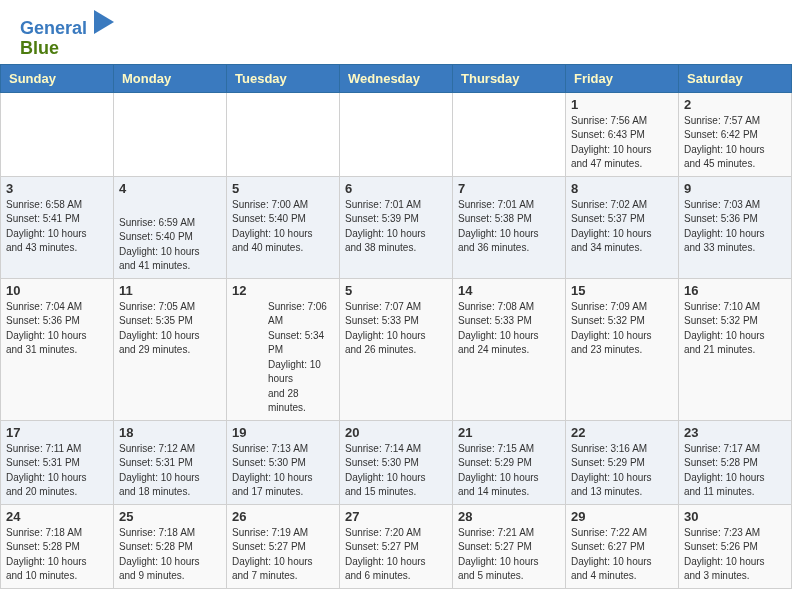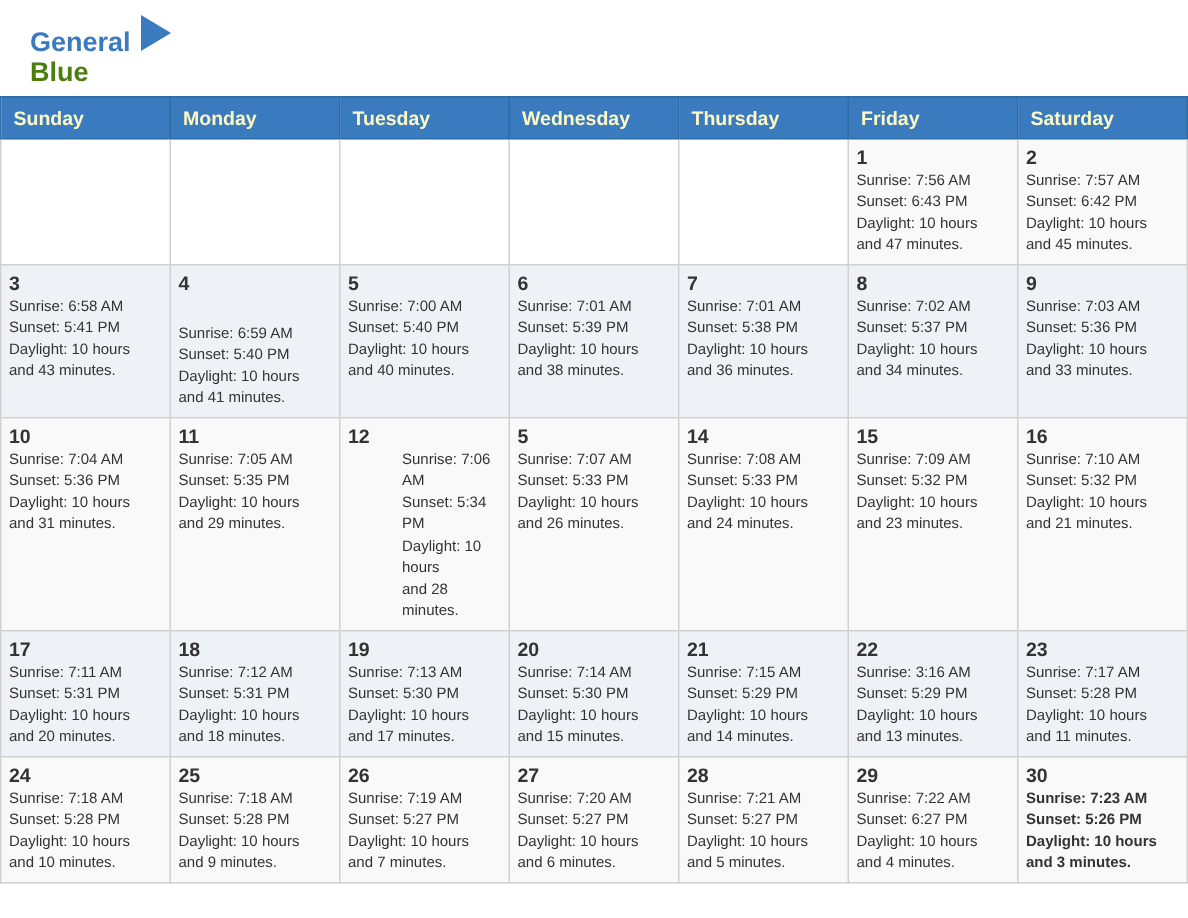--- a/index.html
+++ b/index.html
@@ -345,7 +345,7 @@
         </td>
         <td>
           <span class="day-num">30</span>
-          <div class="cell-info" style="white-space: pre-line; font-weight: bold;">Sunrise: 7:23 AM
+          <div class="cell-info" style="white-space: pre-line;">Sunrise: 7:23 AM
 Sunset: 5:26 PM
 Daylight: 10 hours
 and 3 minutes.</div>

